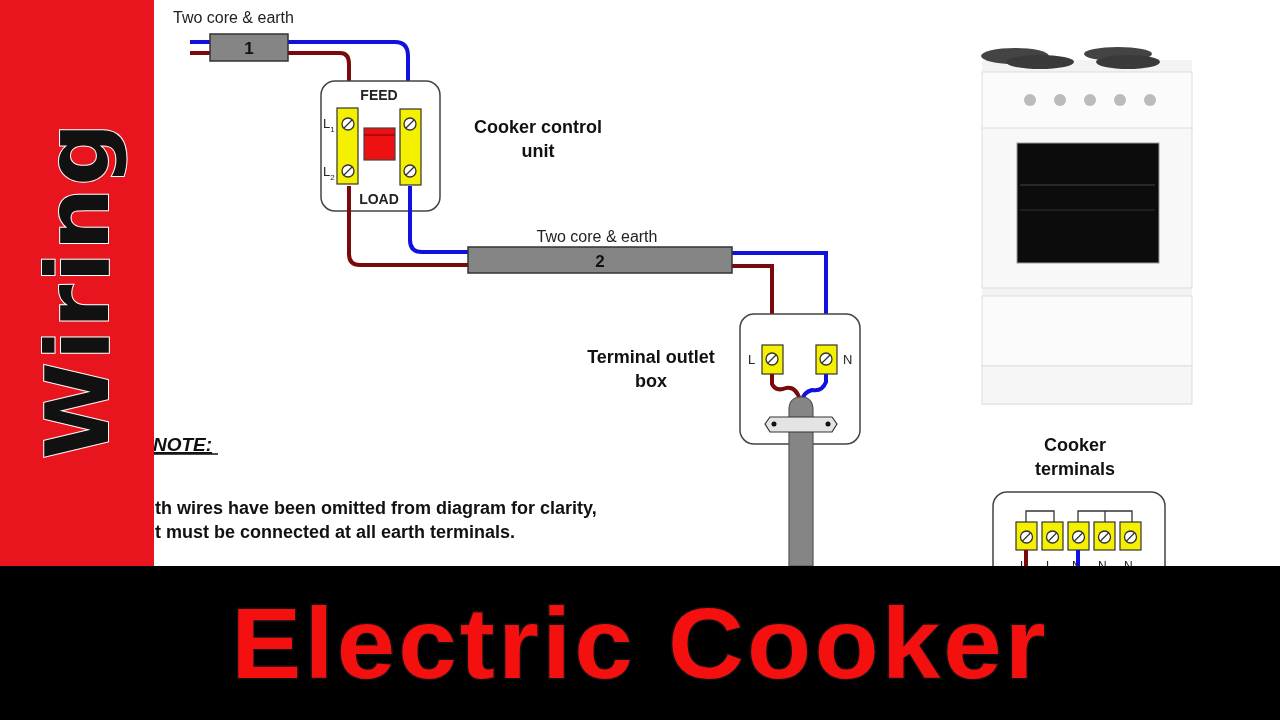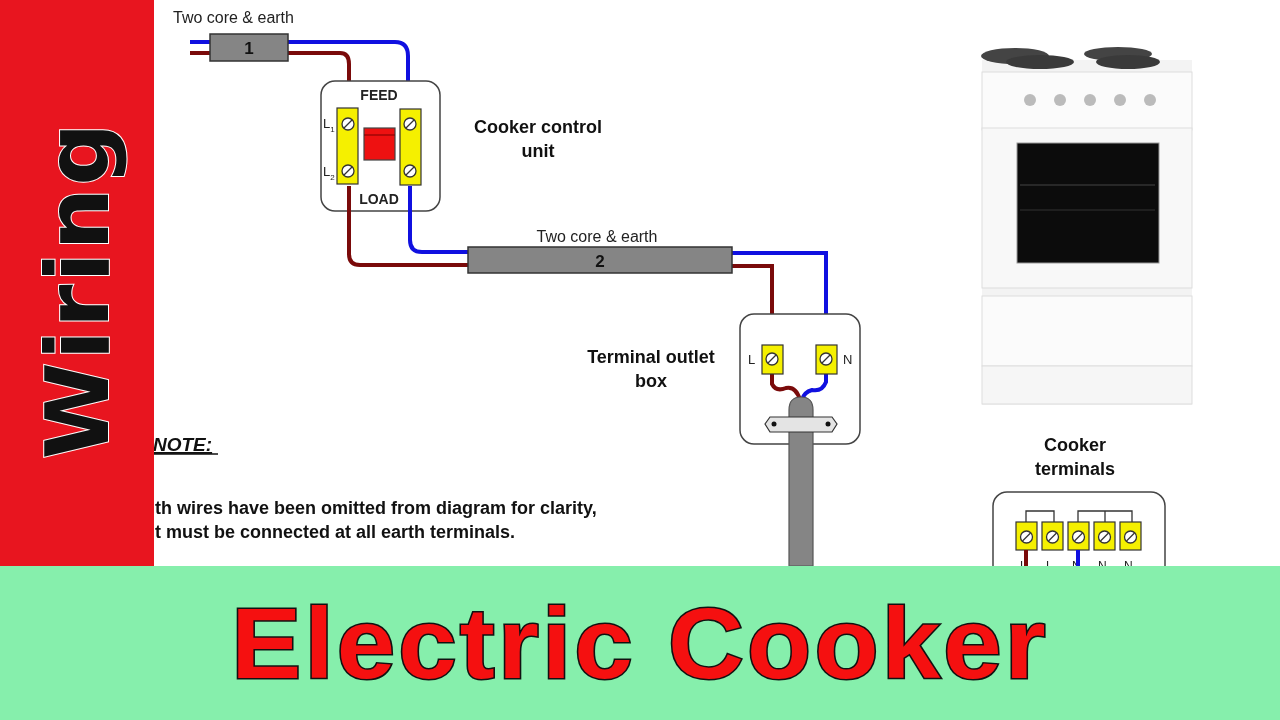--- a/index.html
+++ b/index.html
@@ -9,7 +9,7 @@
   .side-title{position:absolute;left:77px;top:290px;transform:translate(-50%,-50%) rotate(-90deg);white-space:nowrap;
     font-family:"DejaVu Sans",sans-serif;font-weight:bold;font-size:88px;color:#111;letter-spacing:2px;
     -webkit-text-stroke:2px #fff;paint-order:stroke fill;}
-  .banner{position:absolute;left:0;top:566px;width:1280px;height:154px;background:#86efac;}
+  .banner{position:absolute;left:0;top:566px;width:1280px;height:154px;background:#000000;}
   .banner-title{position:absolute;left:0;top:0;width:1280px;height:154px;display:flex;align-items:center;justify-content:center;
     font-family:"Liberation Sans",sans-serif;font-weight:bold;font-size:100px;color:#f51010;letter-spacing:3px;
     -webkit-text-stroke:3px #111;paint-order:stroke fill;transform:scaleX(1.05);}

